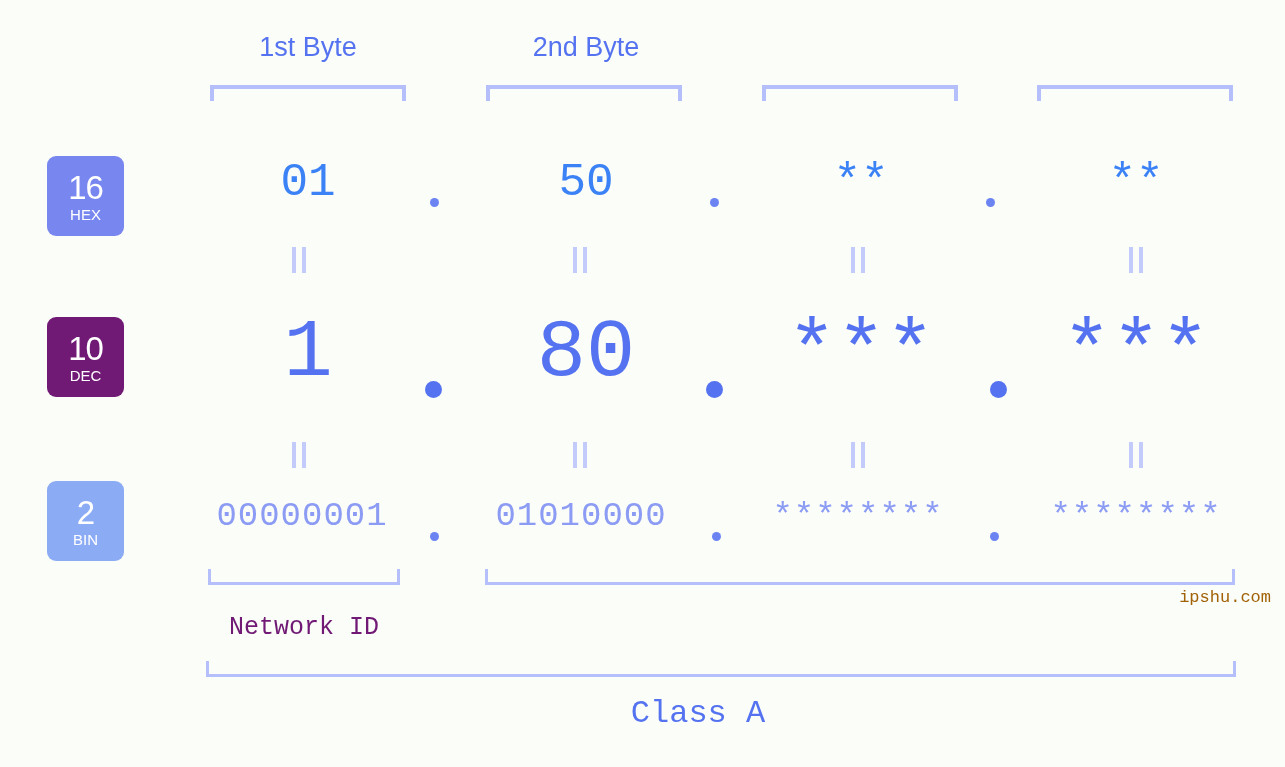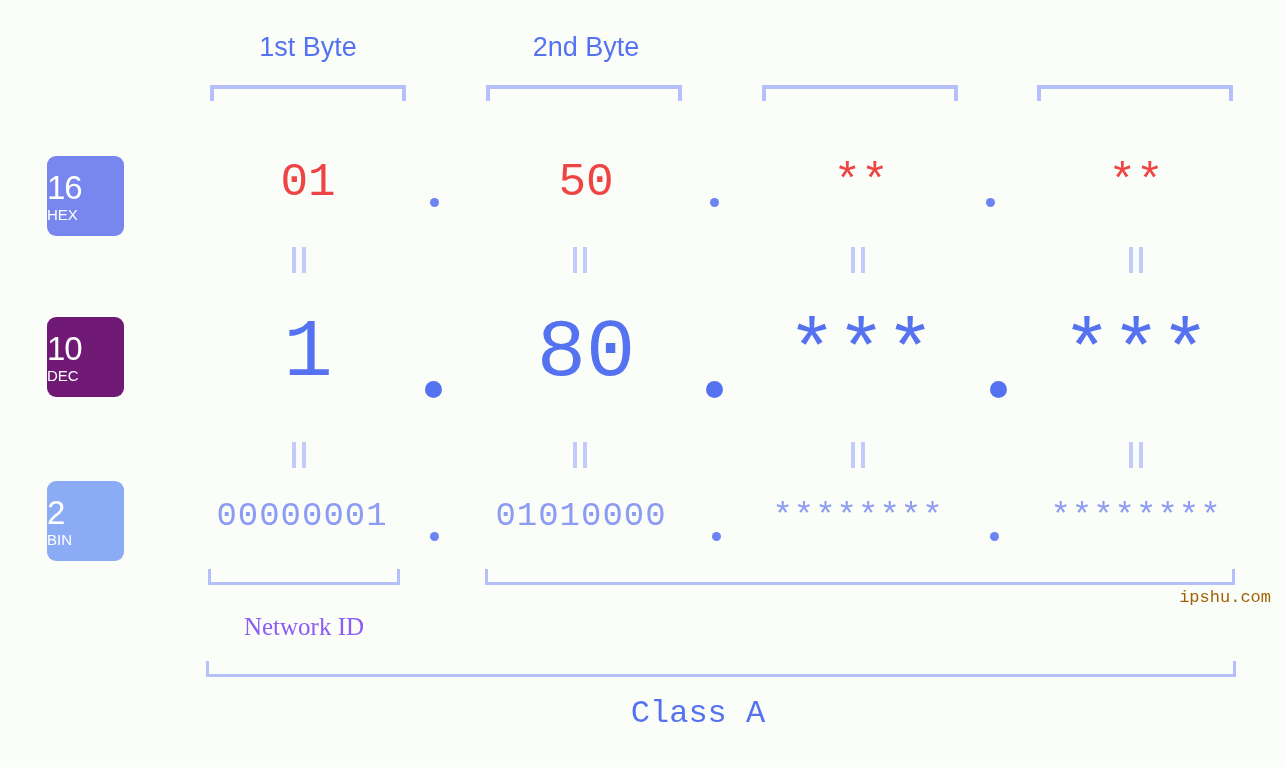--- a/index.html
+++ b/index.html
@@ -65,7 +65,7 @@
     color: #ffffff;
     display: flex;
     flex-direction: column;
-    align-items: flex-start;
+    align-items: center;
     justify-content: center;
     line-height: 1;
   }

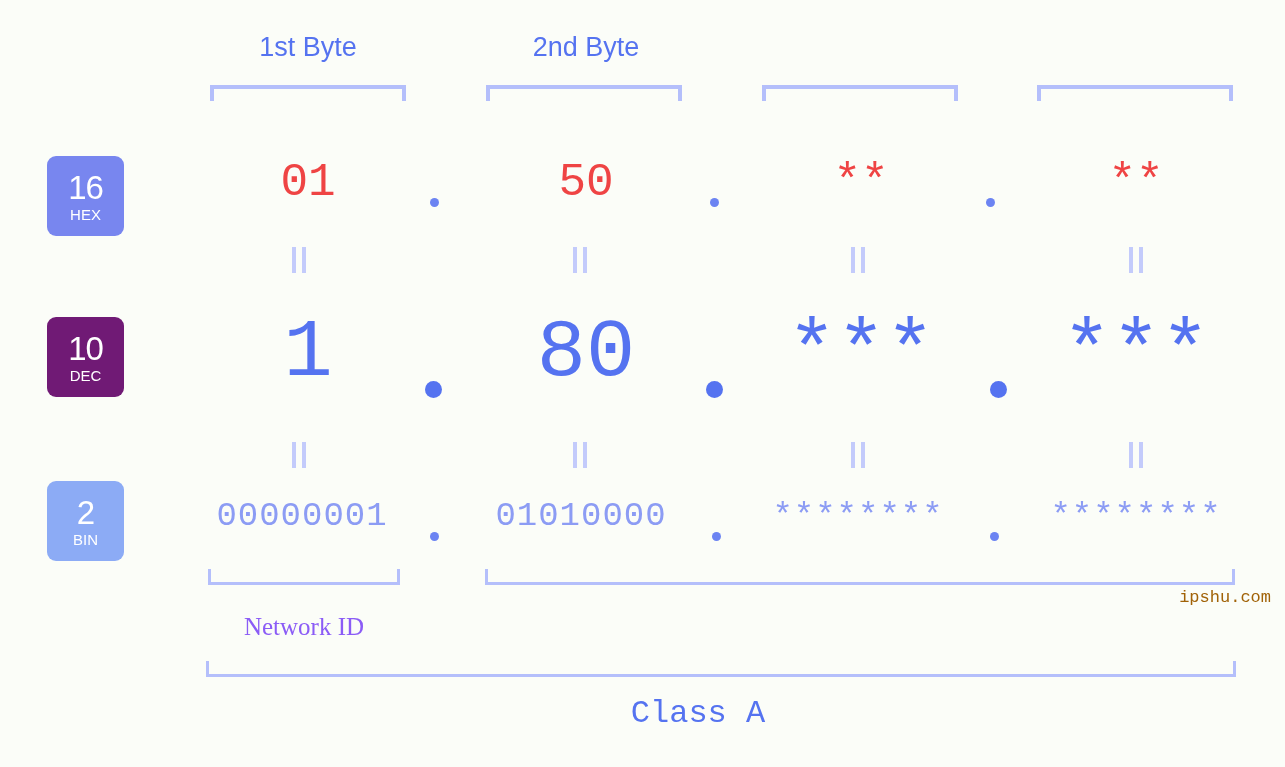--- a/index.html
+++ b/index.html
@@ -94,7 +94,7 @@
   .row-hex .cell {
     top: 152px;
     font-size: 46px;
-    color: #ef4444;
+    color: #3b82f6;
     line-height: 62px;
   }
   .row-dec .cell {

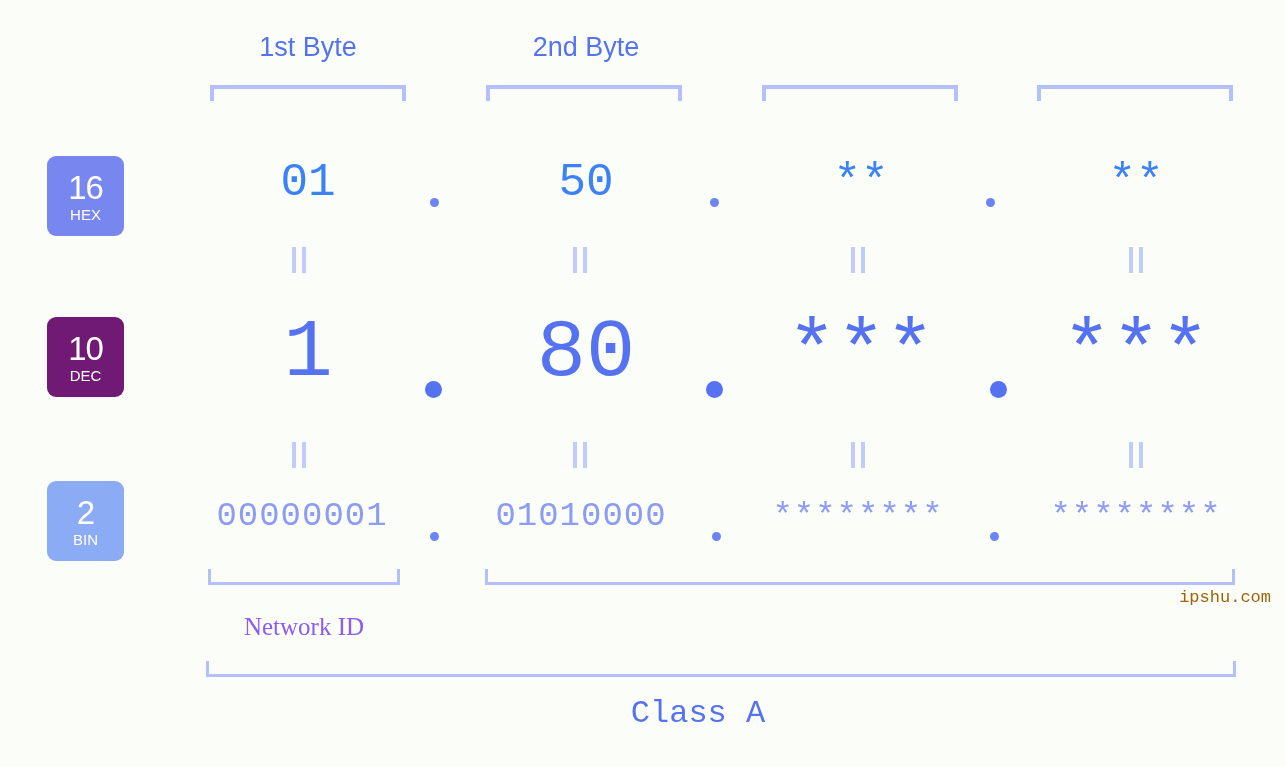--- a/index.html
+++ b/index.html
@@ -142,9 +142,9 @@
   .section-label {
     position: absolute;
     text-align: center;
-    font-family: Liberation Serif, serif;
+    font-family: Liberation Mono, monospace;
     font-size: 25px;
-    color: #8b5cf6;
+    color: #701a75;
     white-space: nowrap;
   }
 

